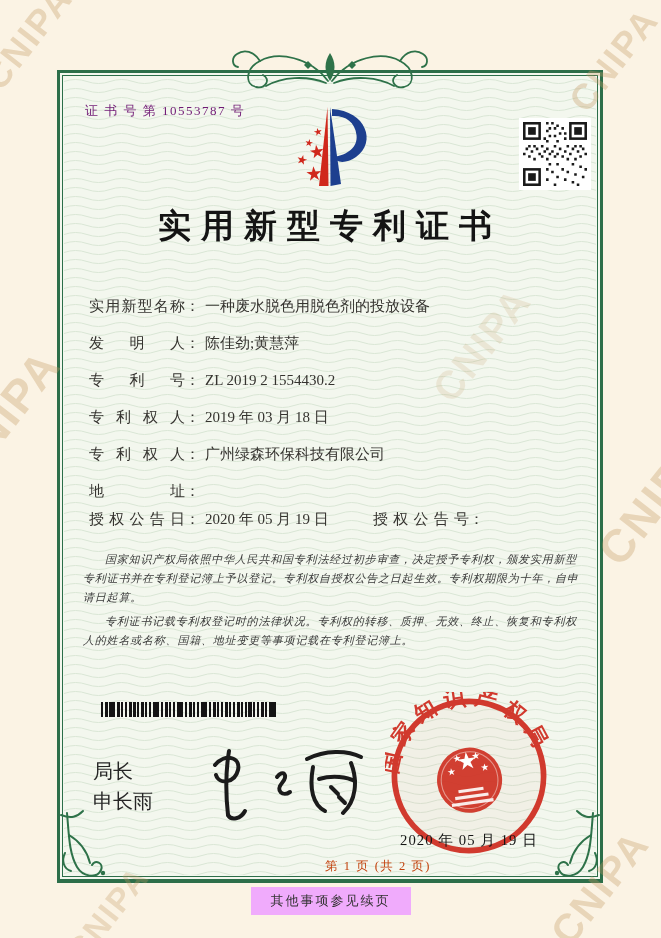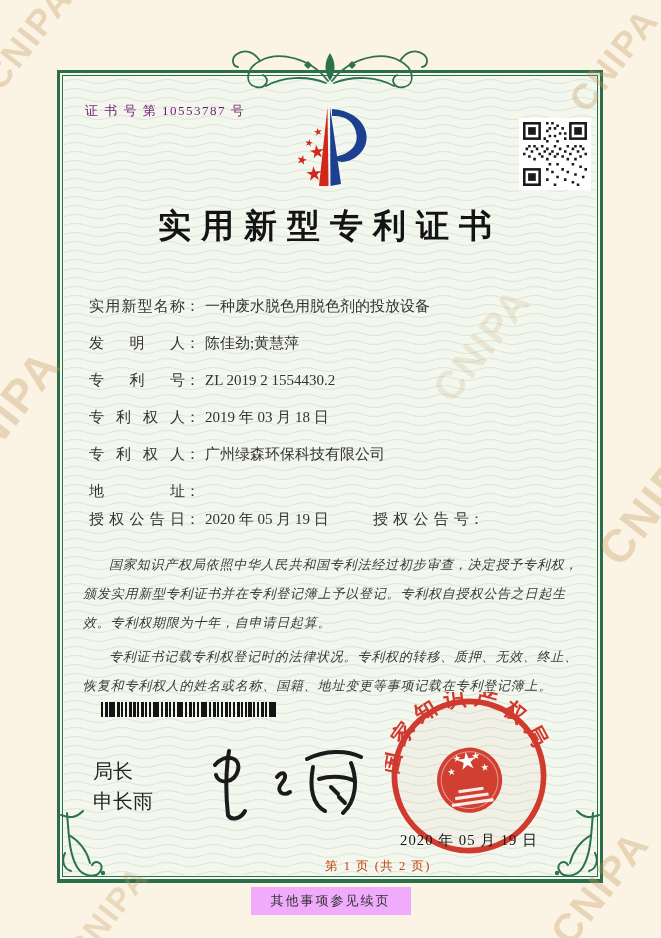--- a/index.html
+++ b/index.html
@@ -46,7 +46,7 @@
   .val{flex:1;}
   .val-fixed{flex:none;width:168px;}
 
-  .paragraphs{position:absolute;left:16px;top:470px;right:12px;font-size:13px;line-height:29px;
+  .paragraphs{position:absolute;left:16px;top:470px;right:12px;font-size:11px;line-height:19px;
               letter-spacing:.8px;color:#3a3a3a;font-style:italic;}
   .paragraphs p{margin:0 0 5px 0;text-indent:2em;}
 

